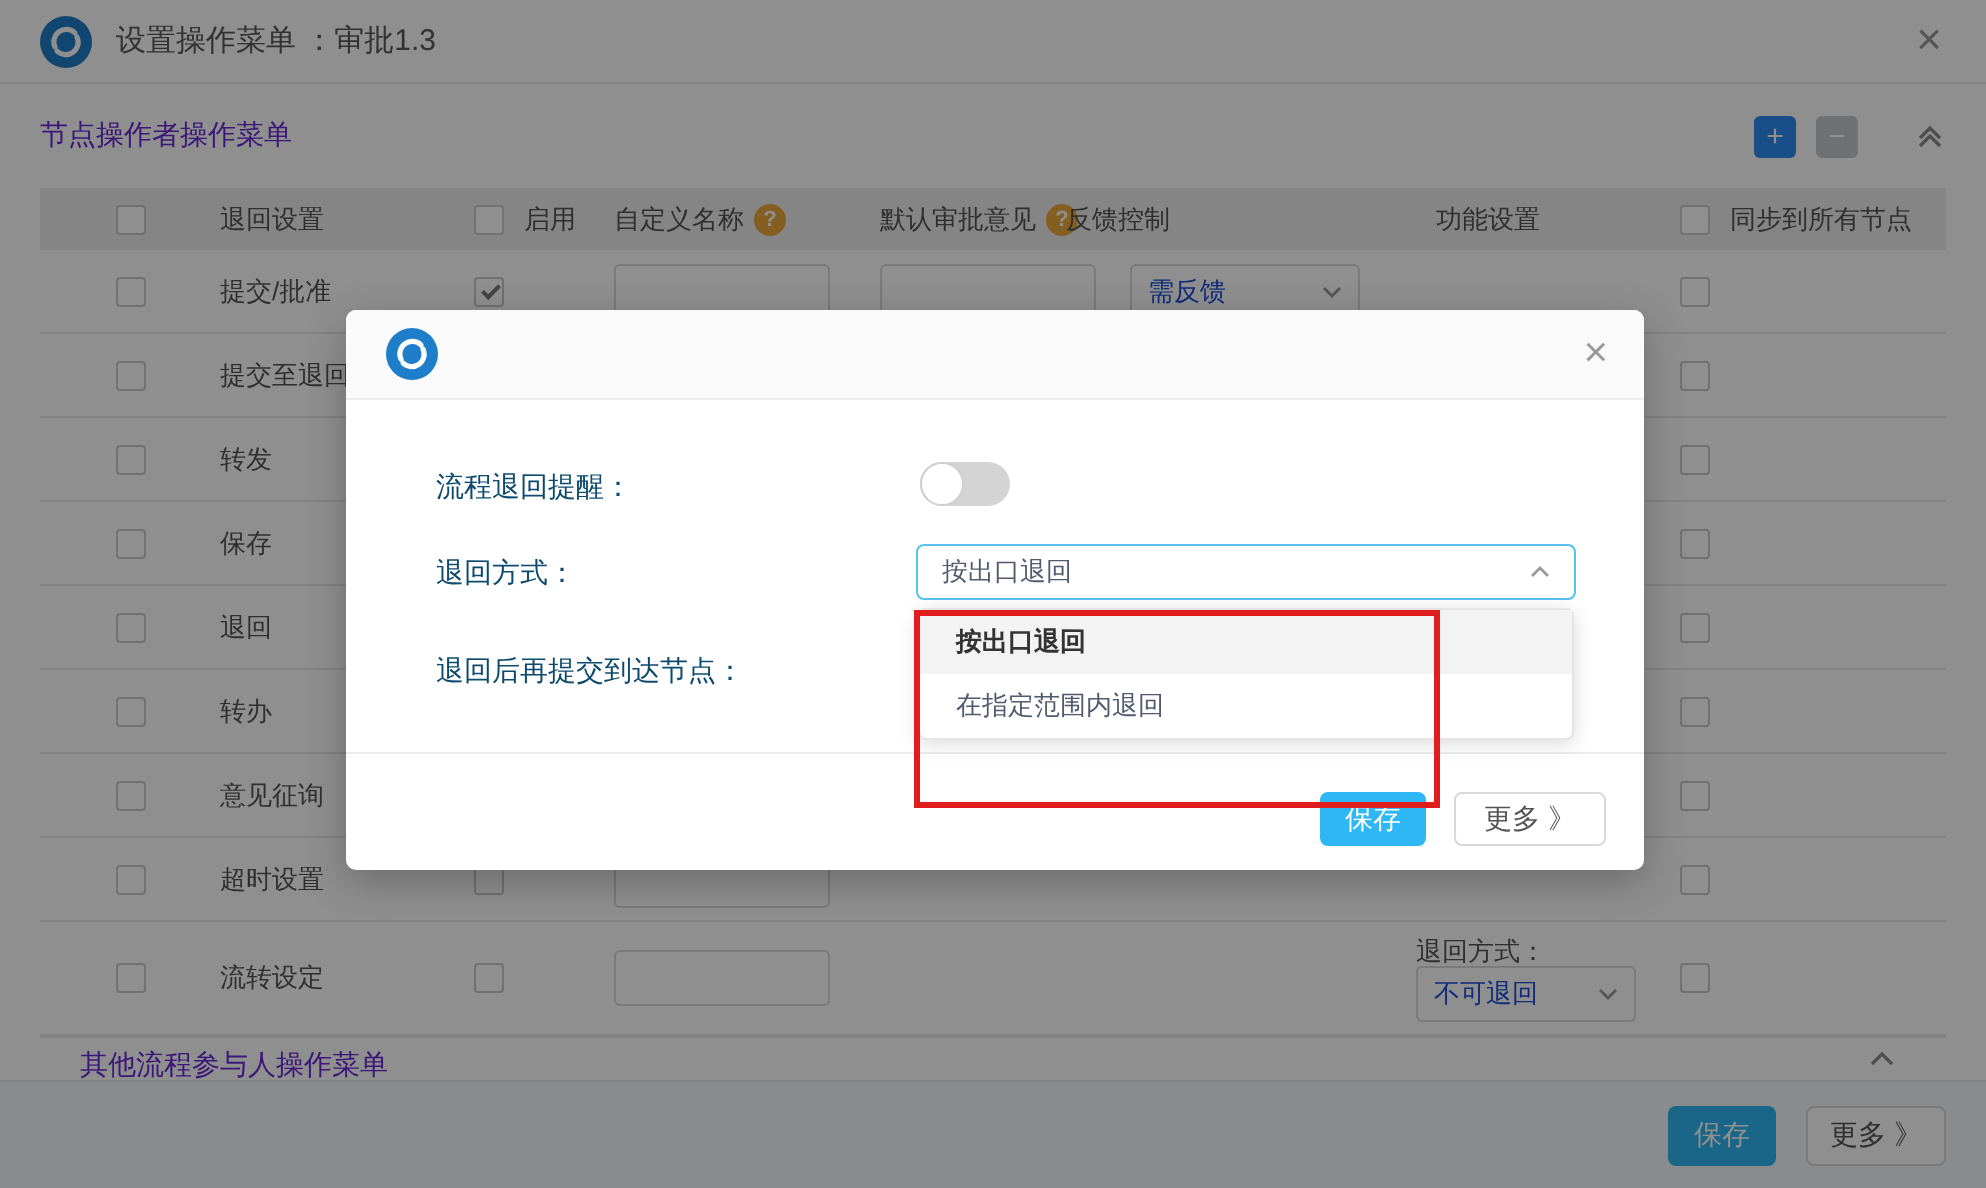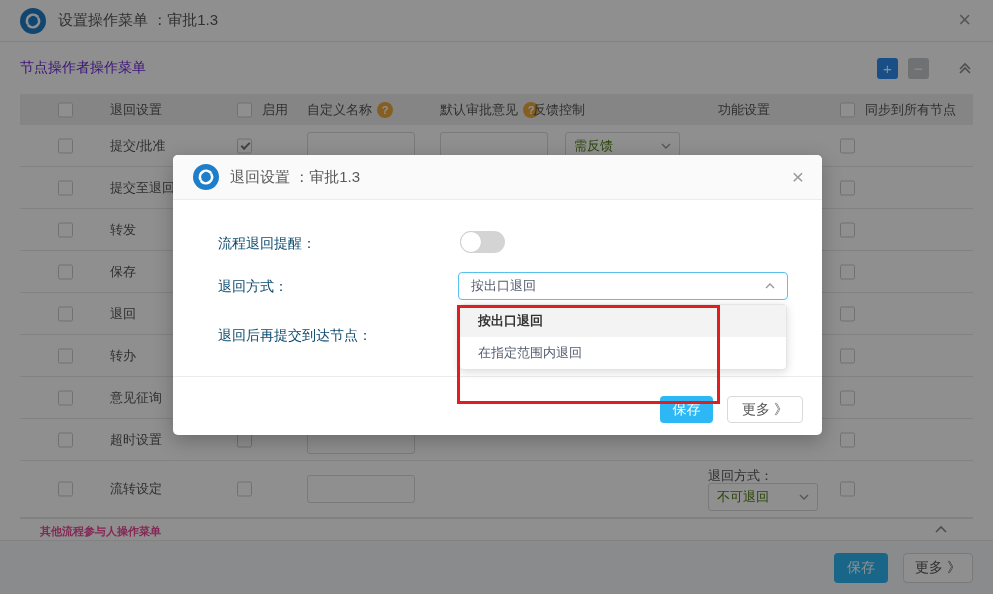--- a/index.html
+++ b/index.html
@@ -34,7 +34,7 @@
     border-left:2px solid #7a7a7a;border-bottom:2px solid #7a7a7a;transform:rotate(-45deg);}
   .tinput{width:108px;height:28px;border:1px solid #d9d9d9;border-radius:3px;background:#fff;box-sizing:border-box;}
   .tselect{width:115px;height:28px;border:1px solid #d9d9d9;border-radius:3px;background:#fff;box-sizing:border-box;
-    display:flex;align-items:center;justify-content:space-between;padding:0 8px;font-size:13px;color:#4d7c0f;cursor:pointer;gap:15px;}
+    display:flex;align-items:center;justify-content:space-between;padding:0 8px;font-size:13px;color:#1d4ed8;cursor:pointer;gap:15px;}
   .help{width:16px;height:16px;border-radius:50%;background:#eda83d;color:#fff;font-size:11px;font-weight:bold;
     display:inline-flex;align-items:center;justify-content:center;margin-left:5px;}
   .func-label{font-size:13px;color:#555;}

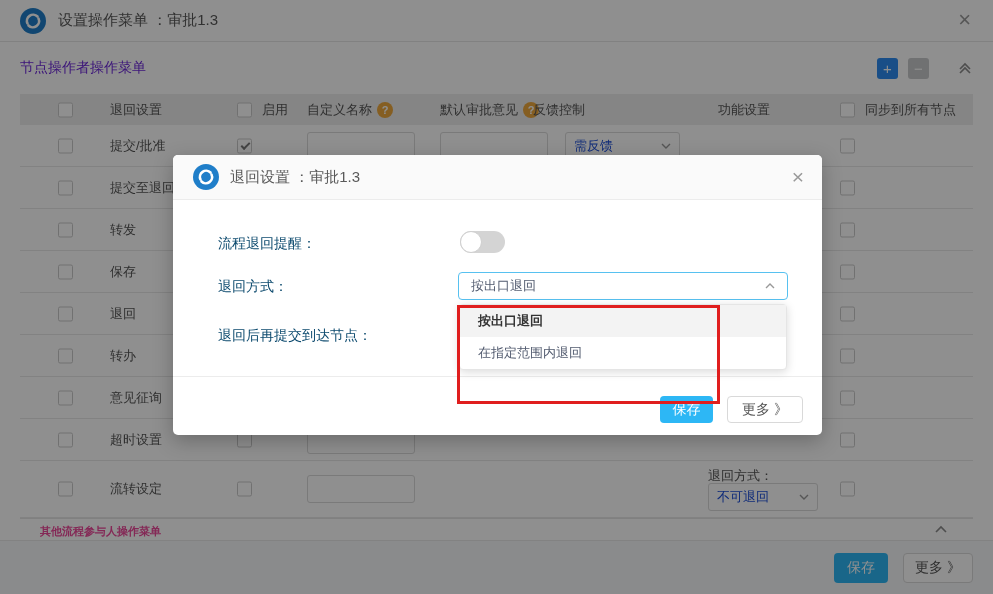--- a/index.html
+++ b/index.html
@@ -285,7 +285,6 @@
       <path d="M7.5 15.5 A6.2 6.2 0 0 1 17.5 8.5" stroke="#fff" stroke-width="2.6" fill="none" stroke-linecap="round"></path>
       <path d="M18.5 10.5 A6.2 6.2 0 0 1 8.5 17.5" stroke="#fff" stroke-width="2.6" fill="none" stroke-linecap="round"></path>
     </svg>
-    <span class="modal-title">退回设置 ：审批1.3</span>
     <span class="modal-close">×</span>
   </div>
 

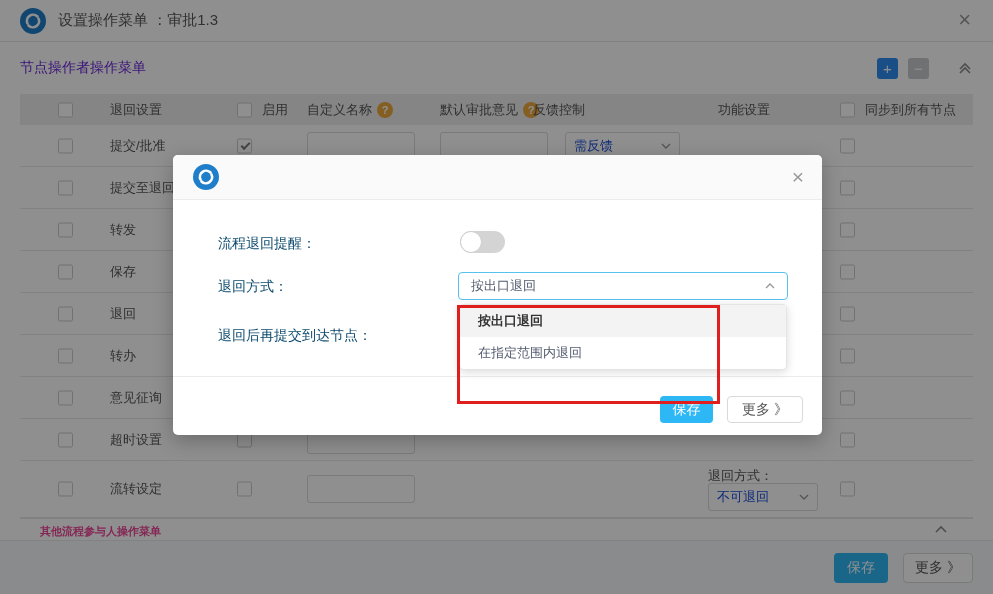--- a/index.html
+++ b/index.html
@@ -39,7 +39,7 @@
     display:inline-flex;align-items:center;justify-content:center;margin-left:5px;}
   .func-label{font-size:13px;color:#555;}
   .divider-bottom{position:absolute;left:20px;right:20px;top:518px;border-top:1px solid #e4e4e4;}
-  .section2-title{position:absolute;left:40px;top:524px;font-size:11px;color:#ec4899;font-weight:bold;}
+  .section2-title{position:absolute;left:40px;top:524px;font-size:14px;color:#6d28d9;}
   .section2-collapse{position:absolute;right:44px;top:521px;}
   
   .bottombar{position:absolute;left:0;right:0;top:540px;height:54px;background:#f7f8fa;border-top:1px solid #e8e8e8;

